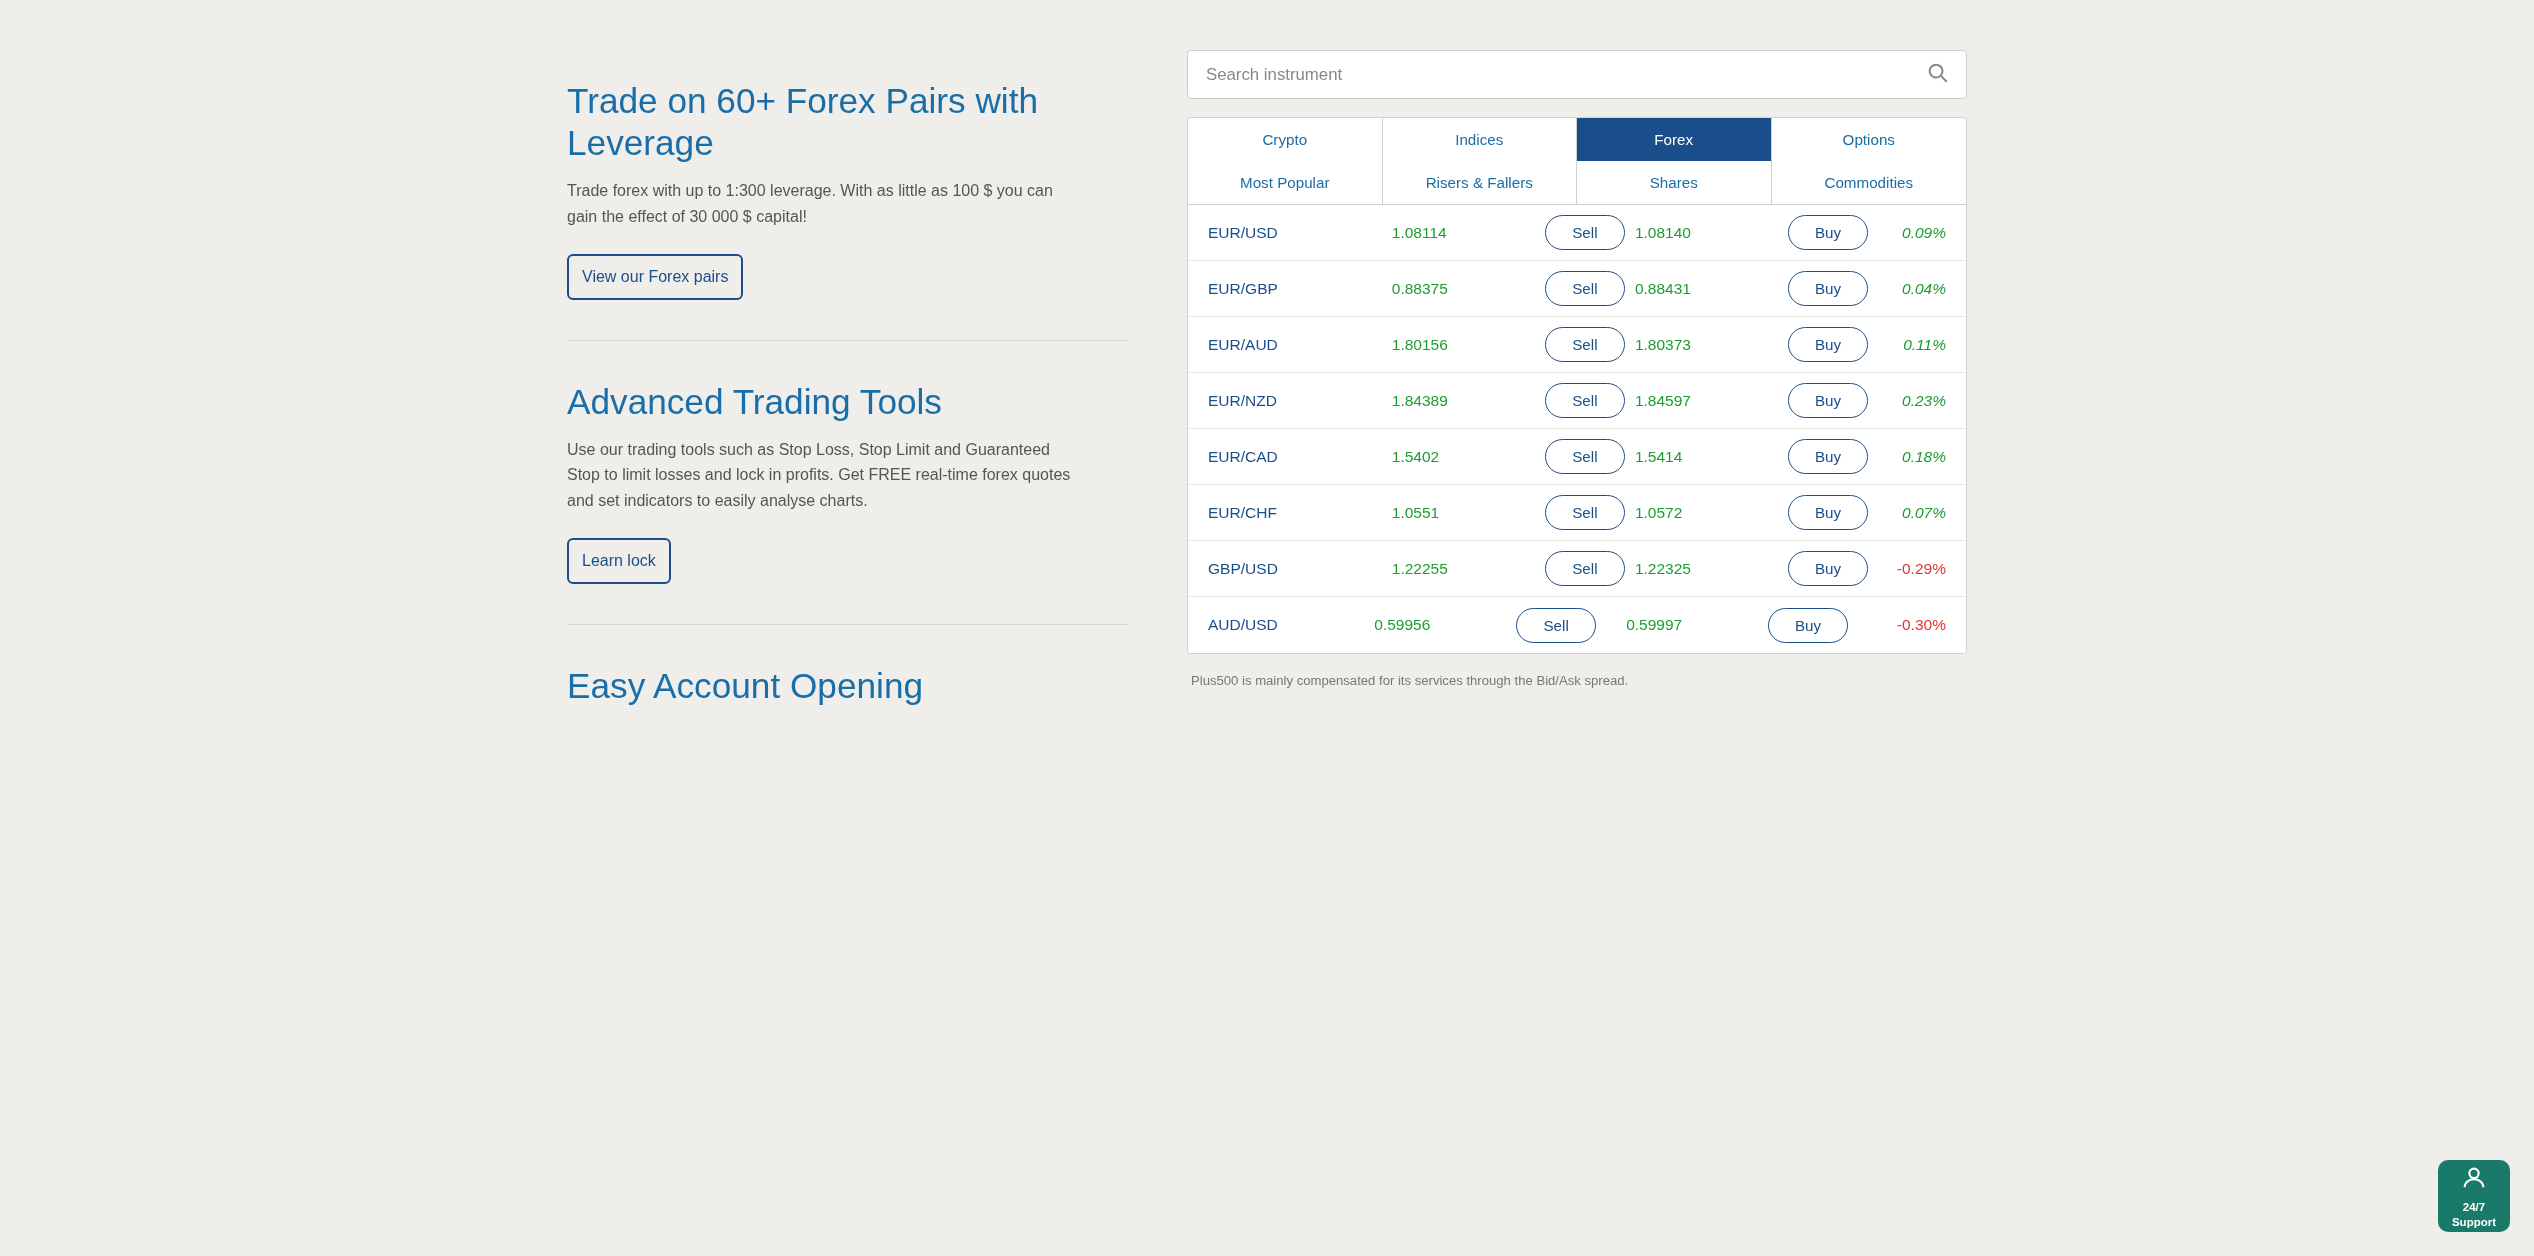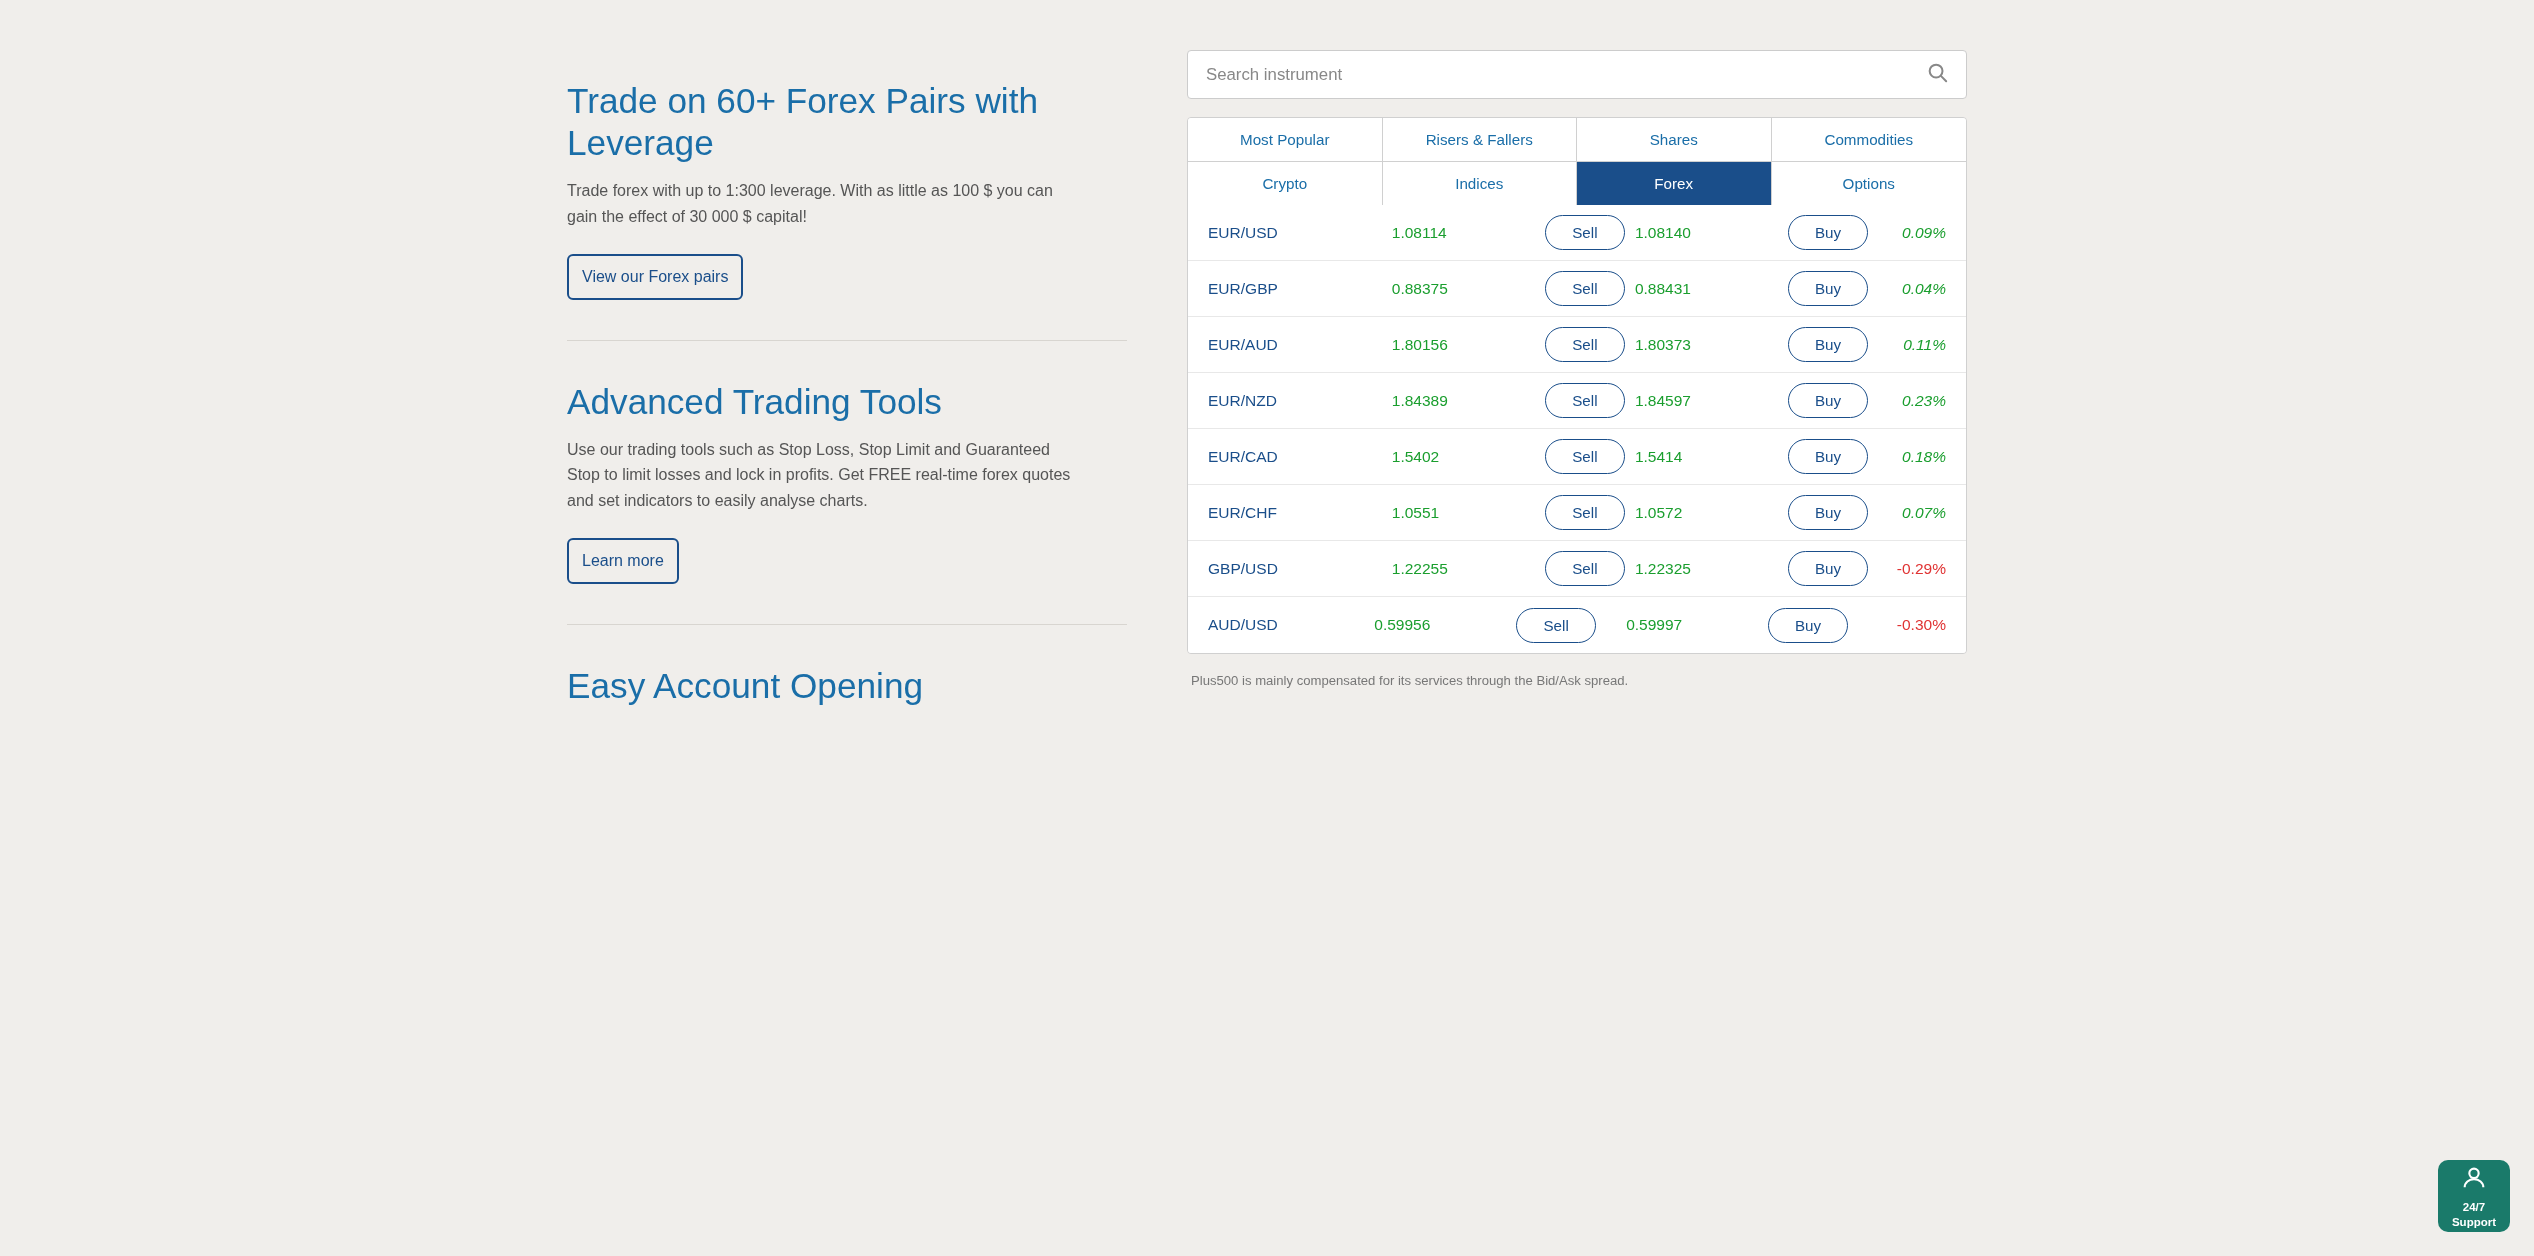--- a/index.html
+++ b/index.html
@@ -241,17 +241,17 @@
     </div>
 
     <div class="tabs-container">
+      <div class="tabs-row" style="border-bottom:none;" id="tabs-row-2">
+          <div class="tab">Crypto</div>
+          <div class="tab">Indices</div>
+          <div class="tab active">Forex</div>
+          <div class="tab">Options</div>
+        </div>
       <div class="tabs-row" id="tabs-row-1">
           <div class="tab">Most Popular</div>
           <div class="tab">Risers &amp; Fallers</div>
           <div class="tab">Shares</div>
           <div class="tab">Commodities</div>
-        </div>
-      <div class="tabs-row" style="border-bottom:none;" id="tabs-row-2">
-          <div class="tab">Crypto</div>
-          <div class="tab">Indices</div>
-          <div class="tab active">Forex</div>
-          <div class="tab">Options</div>
         </div>
 
       <div class="forex-table" id="forex-table">

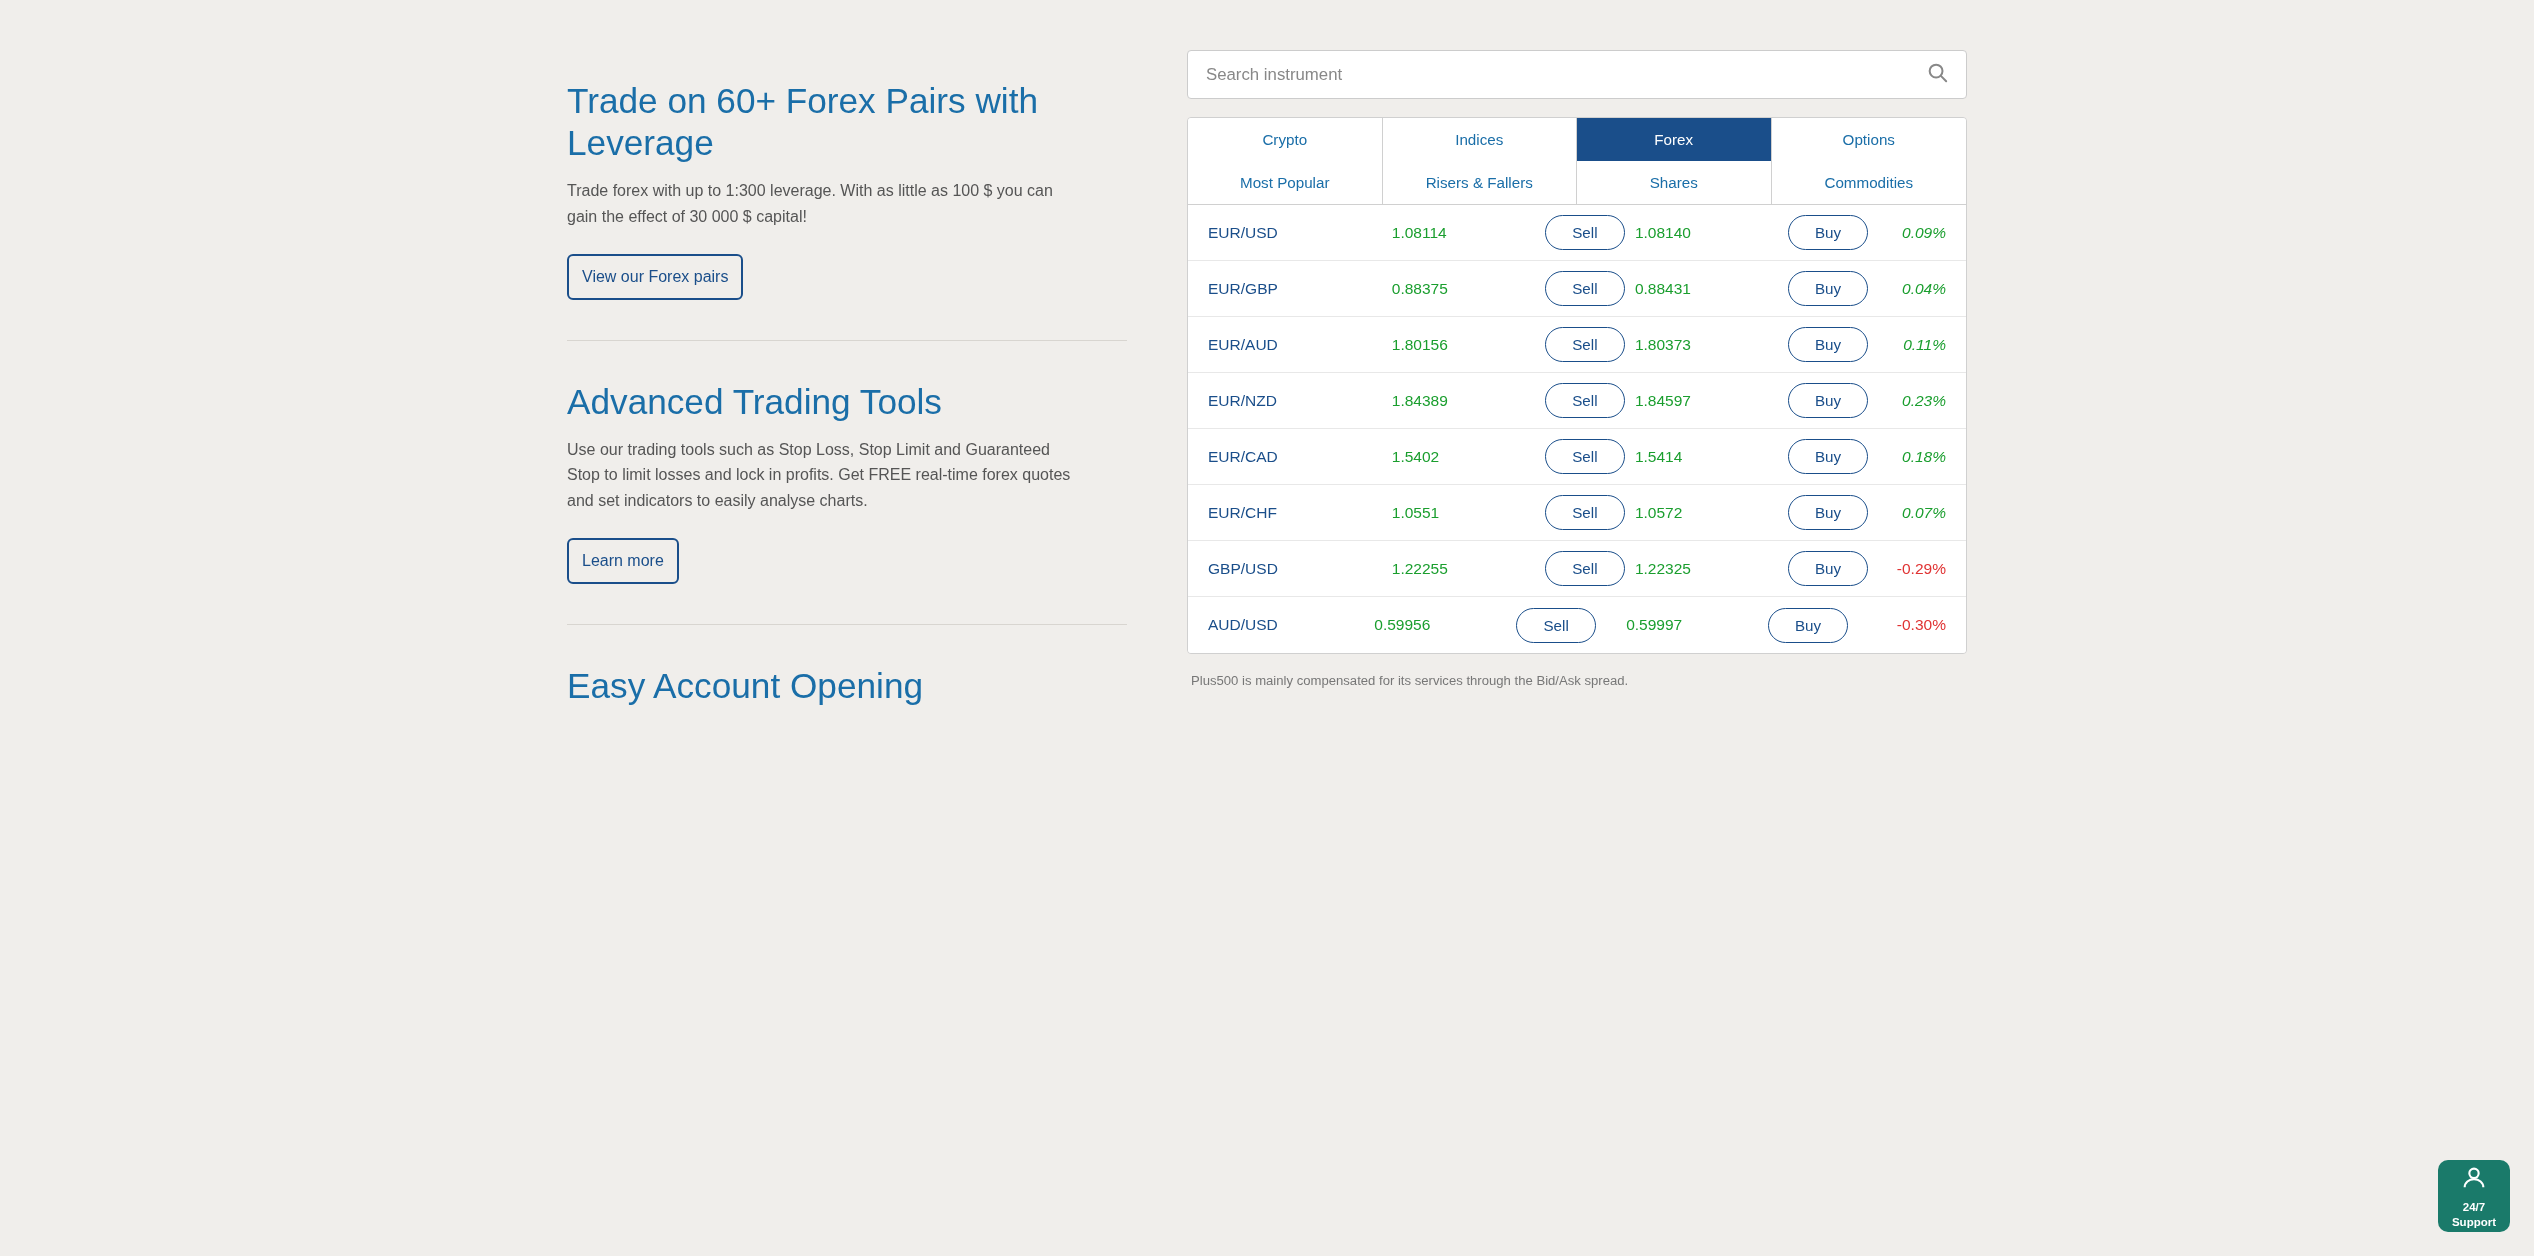--- a/index.html
+++ b/index.html
@@ -217,7 +217,7 @@
     <div class="section">
       <h2 class="section-title">Advanced Trading Tools</h2>
       <p class="section-desc">Use our trading tools such as Stop Loss, Stop Limit and Guaranteed Stop to limit losses and lock in profits. Get FREE real-time forex quotes and set indicators to easily analyse charts.</p>
-      <button class="btn-outline">Learn more</button>
+      <button class="btn-outline">Learn lock</button>
     </div>
 
     <hr class="divider">

